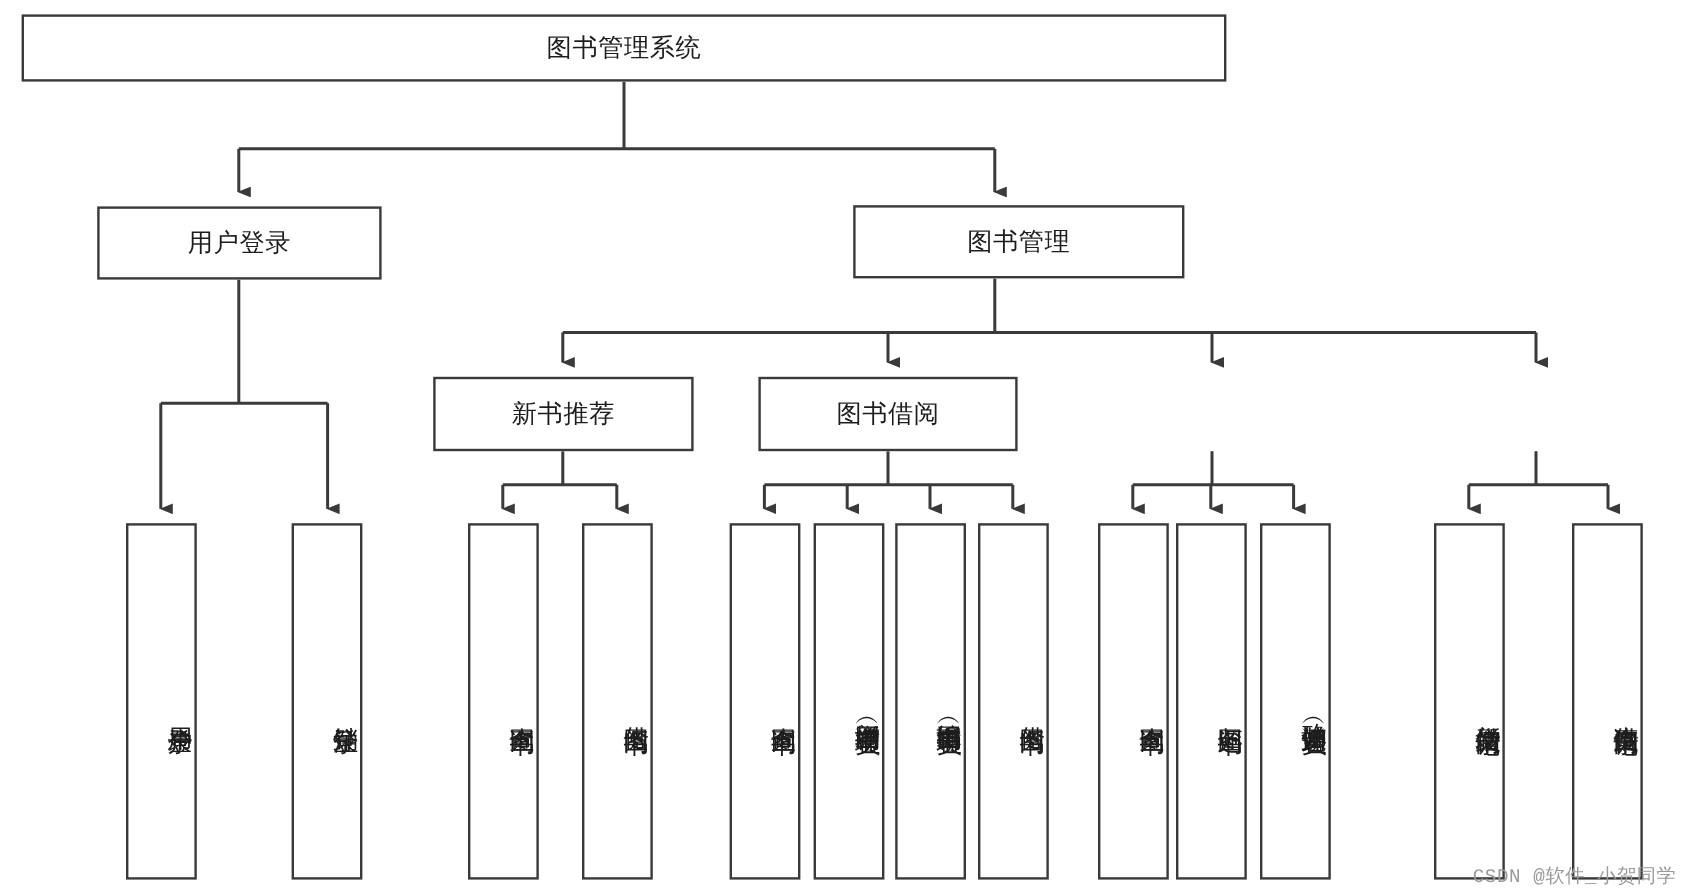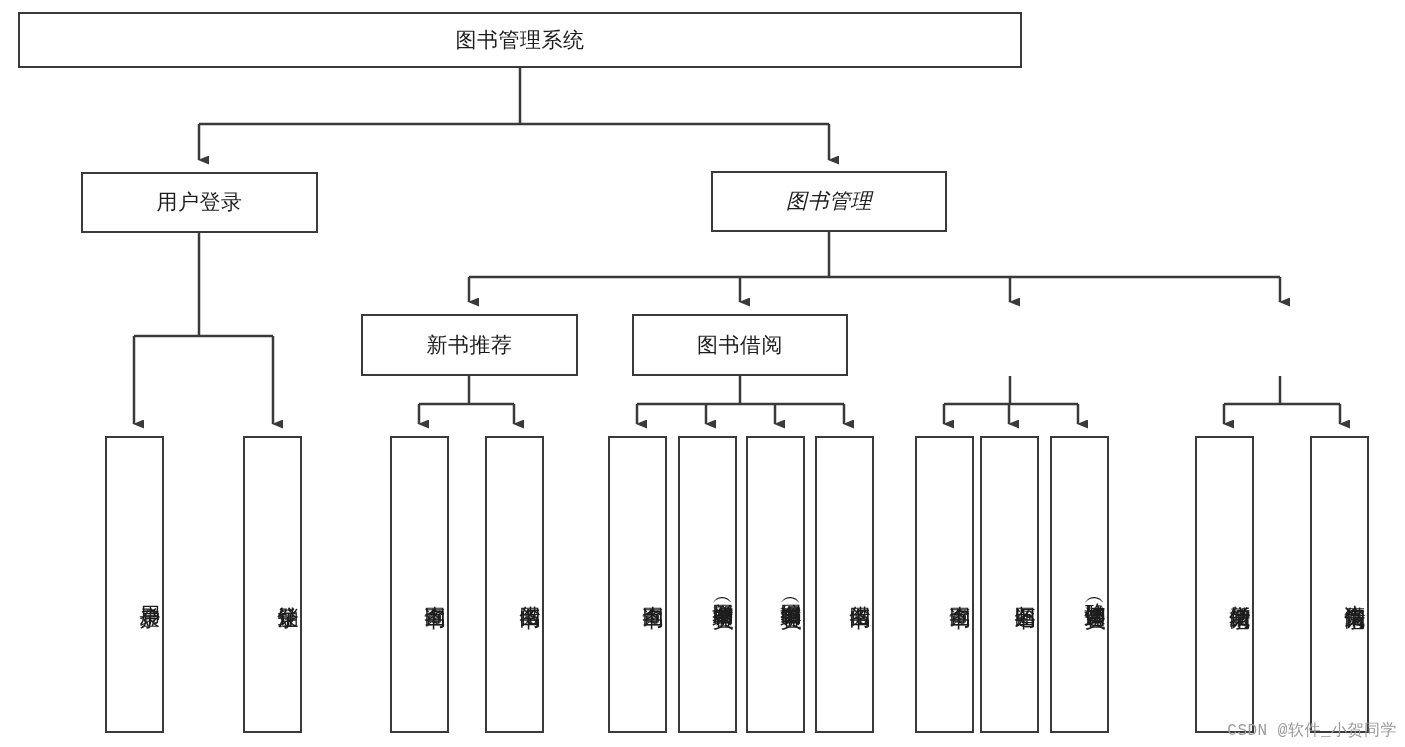--- a/index.html
+++ b/index.html
@@ -134,7 +134,7 @@
     <span class="txt">用户登录</span>
   </div>
 
-  <div class="node horiz" style="left:711px; top:171px; width:236px; height:61px;font-style:italic;">
+  <div class="node horiz" style="left:711px; top:171px; width:276px; height:61px;">
     <span class="txt">图书管理</span>
   </div>
 

